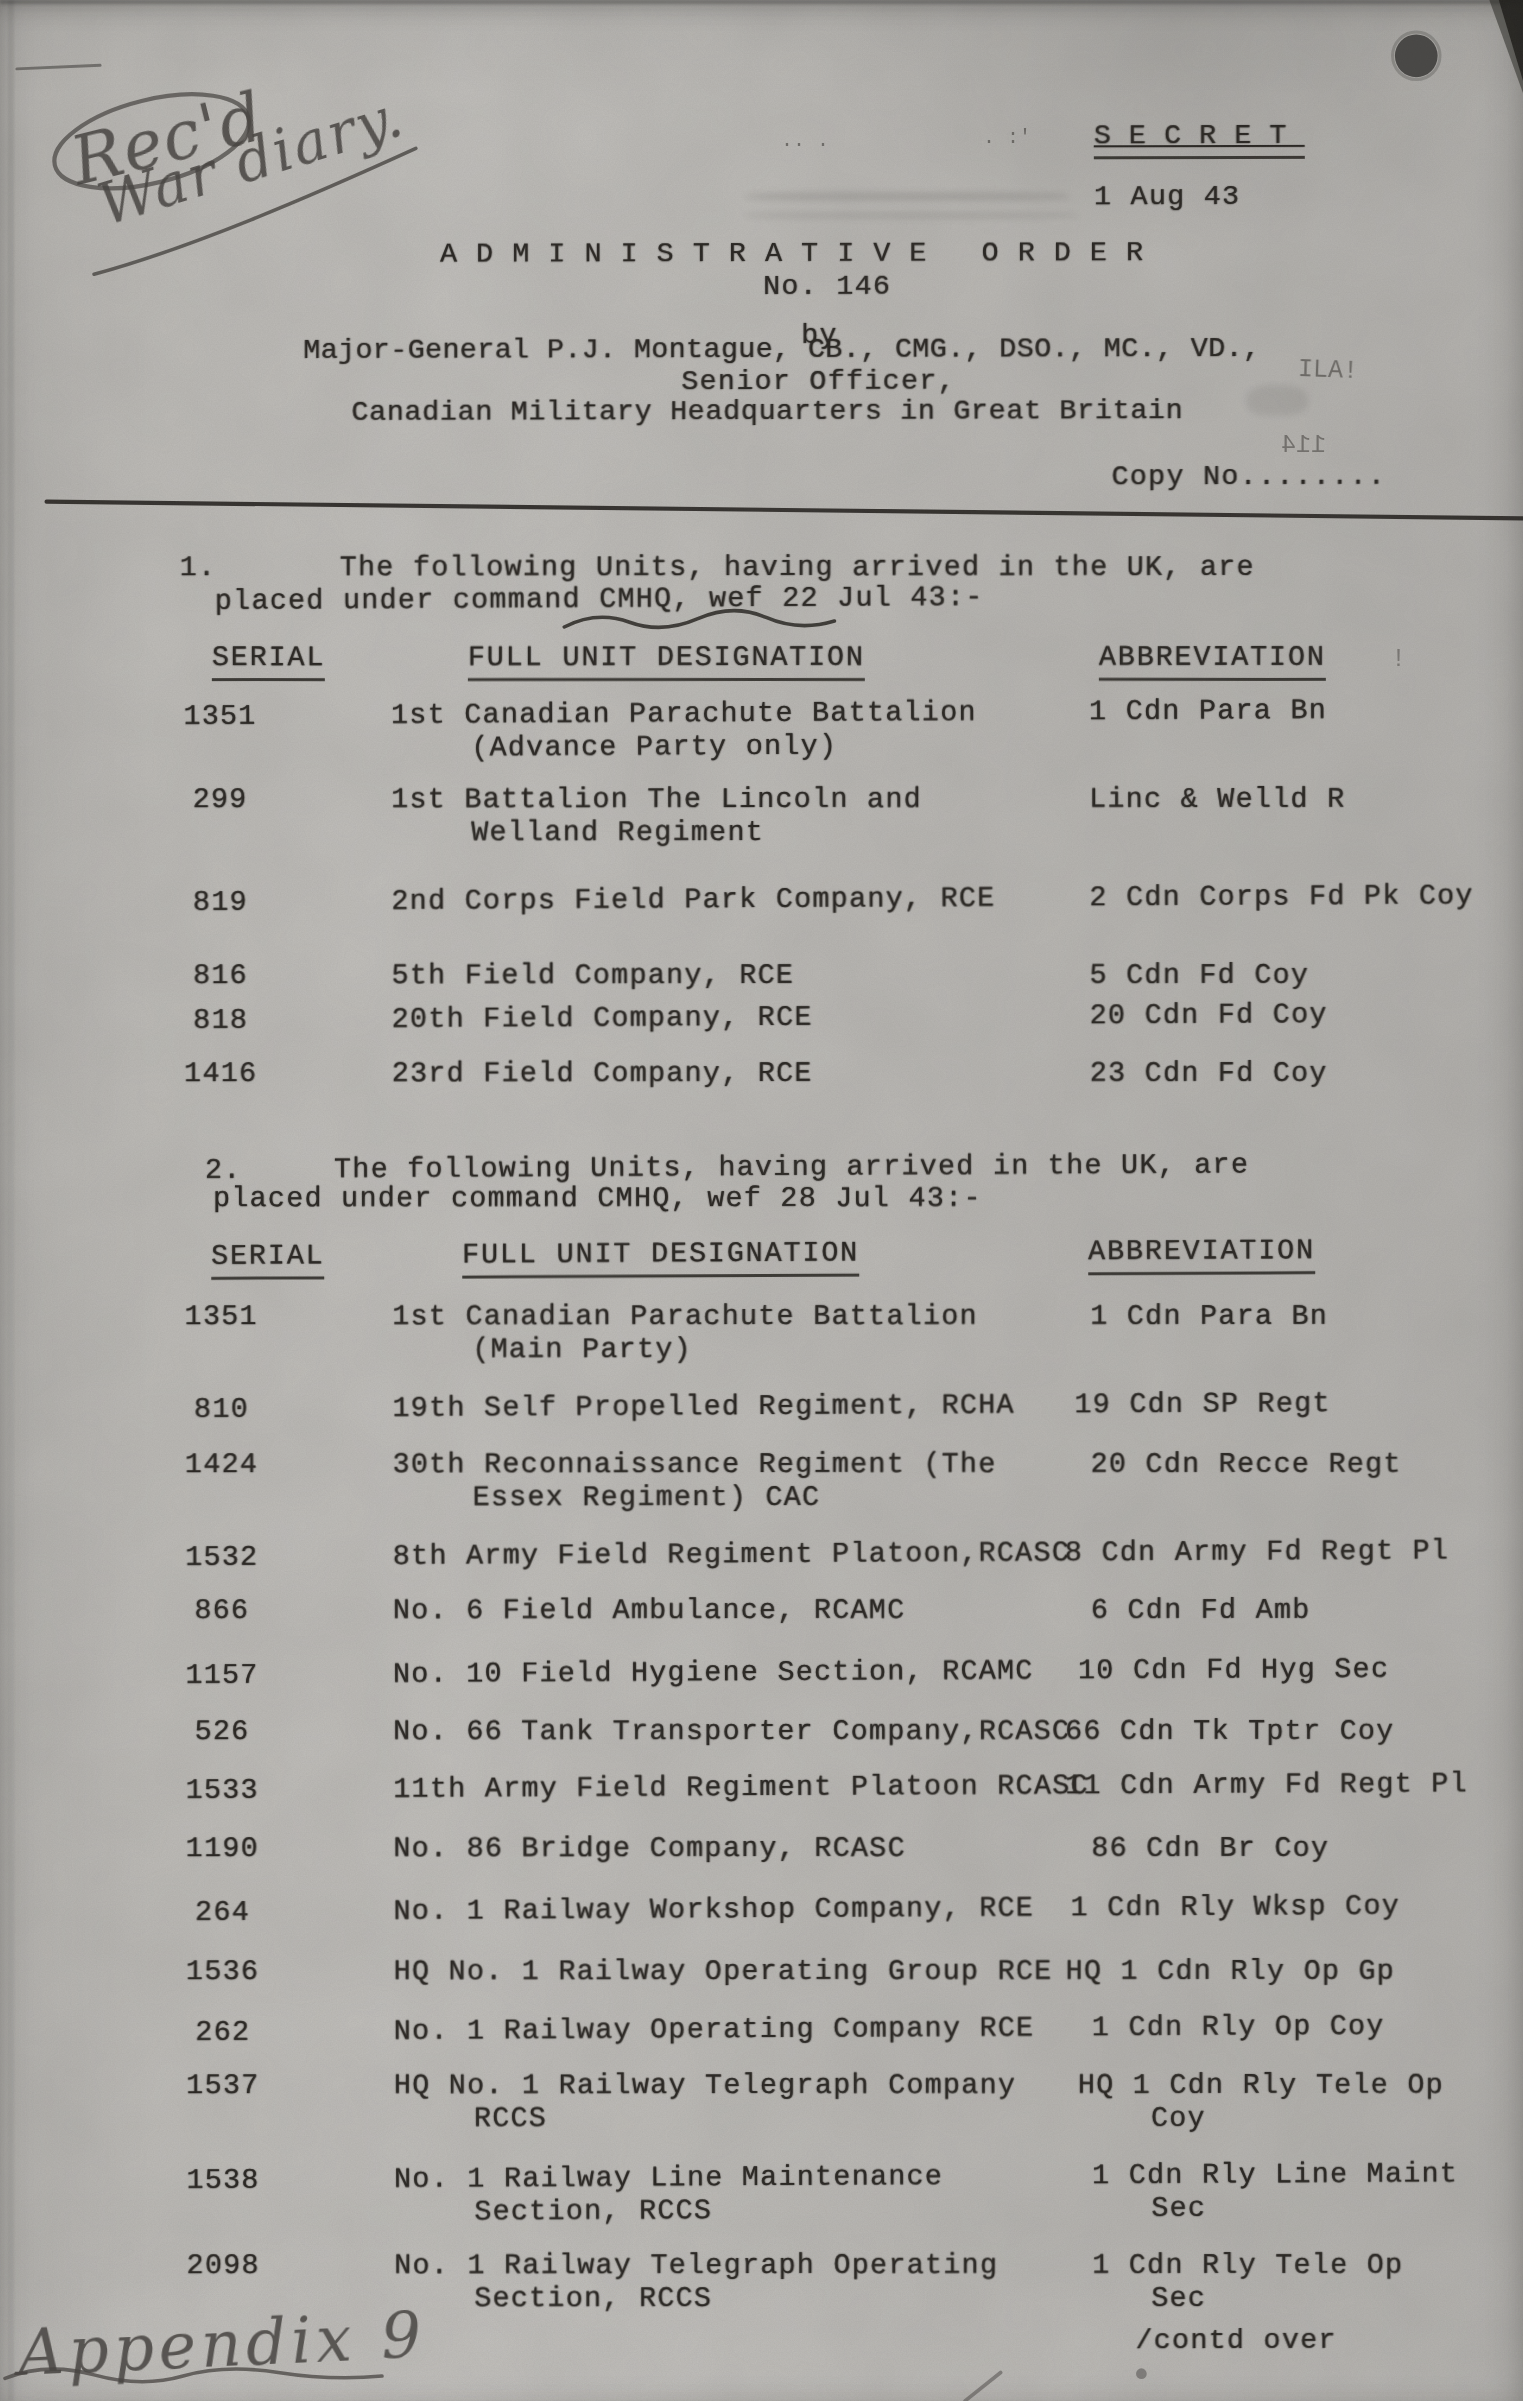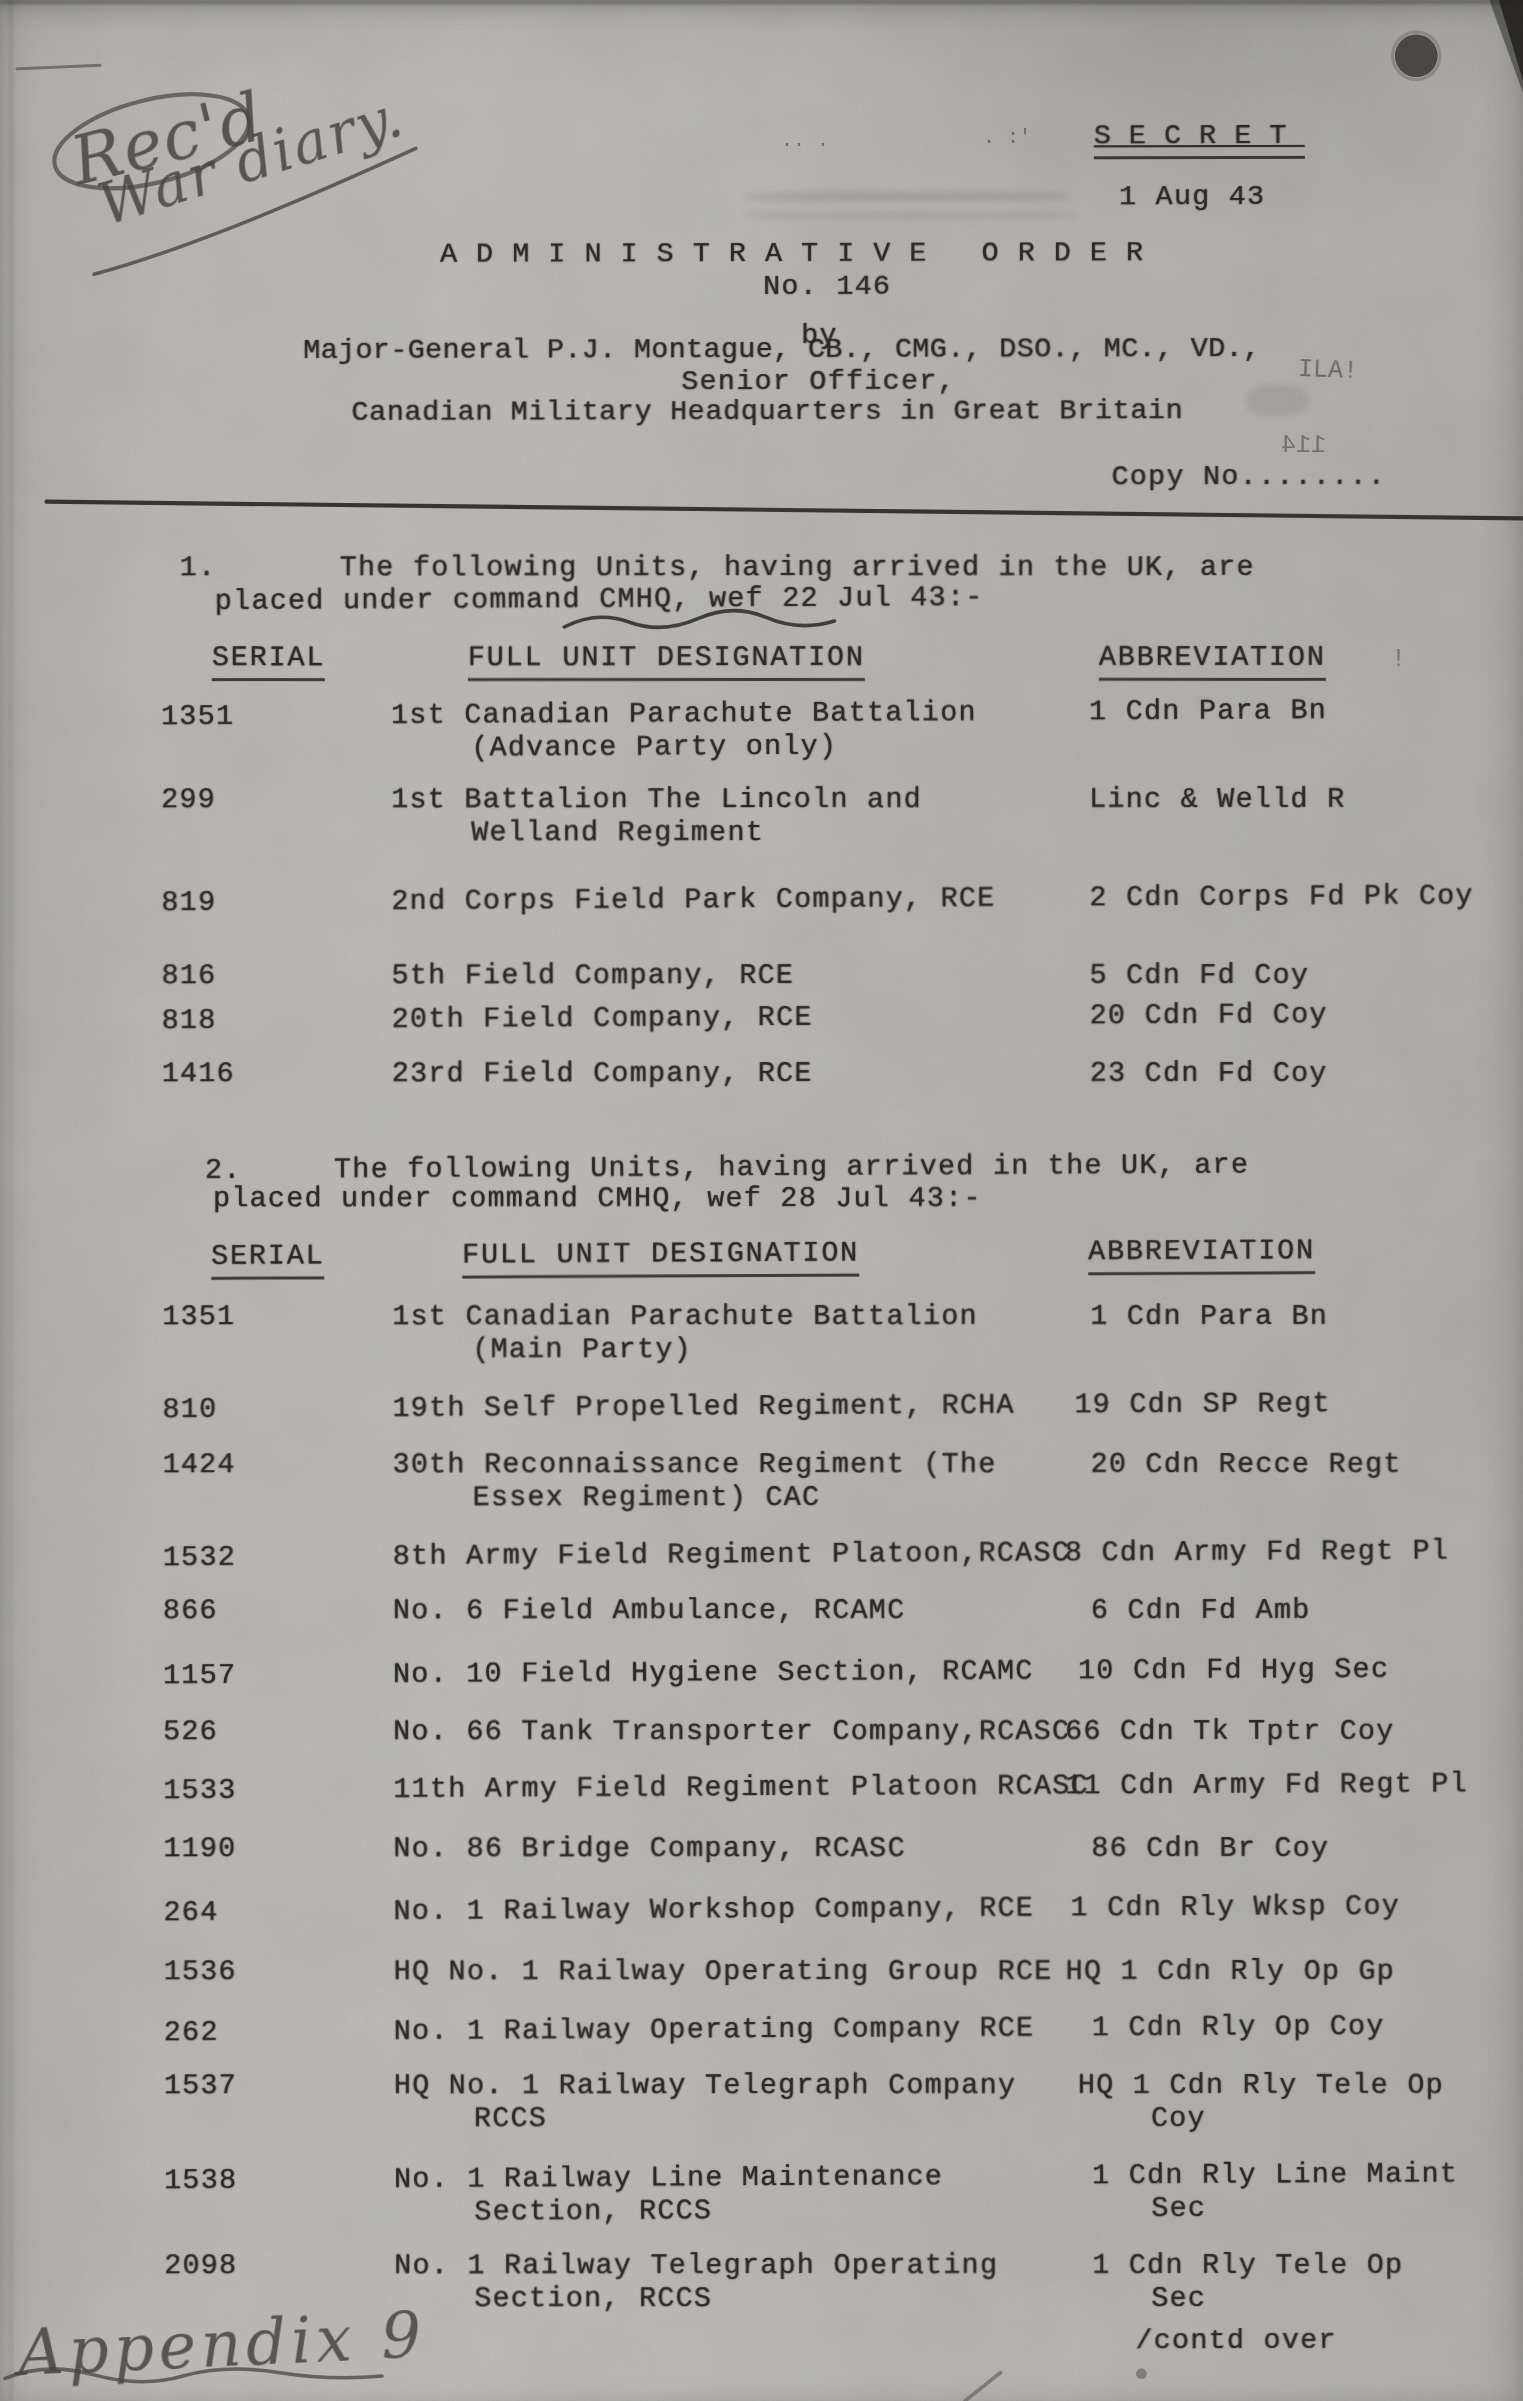--- a/index.html
+++ b/index.html
@@ -70,7 +70,7 @@
   <div class="typedoc">
 
     <span class="t uline" style="left:1096px;top:123px;letter-spacing:18px;text-decoration:underline;">SECRET</span>
-    <span class="t" style="left:1096px;top:184px;margin-left:25px;">1 Aug 43</span>
+    <span class="t" style="left:1096px;top:184px;">1 Aug 43</span>
 
     <span class="t" style="left:442px;top:240px;letter-spacing:19px;">ADMINISTRATIVE ORDER</span>
     <span class="t" style="left:765px;top:273px;">No. 146</span>

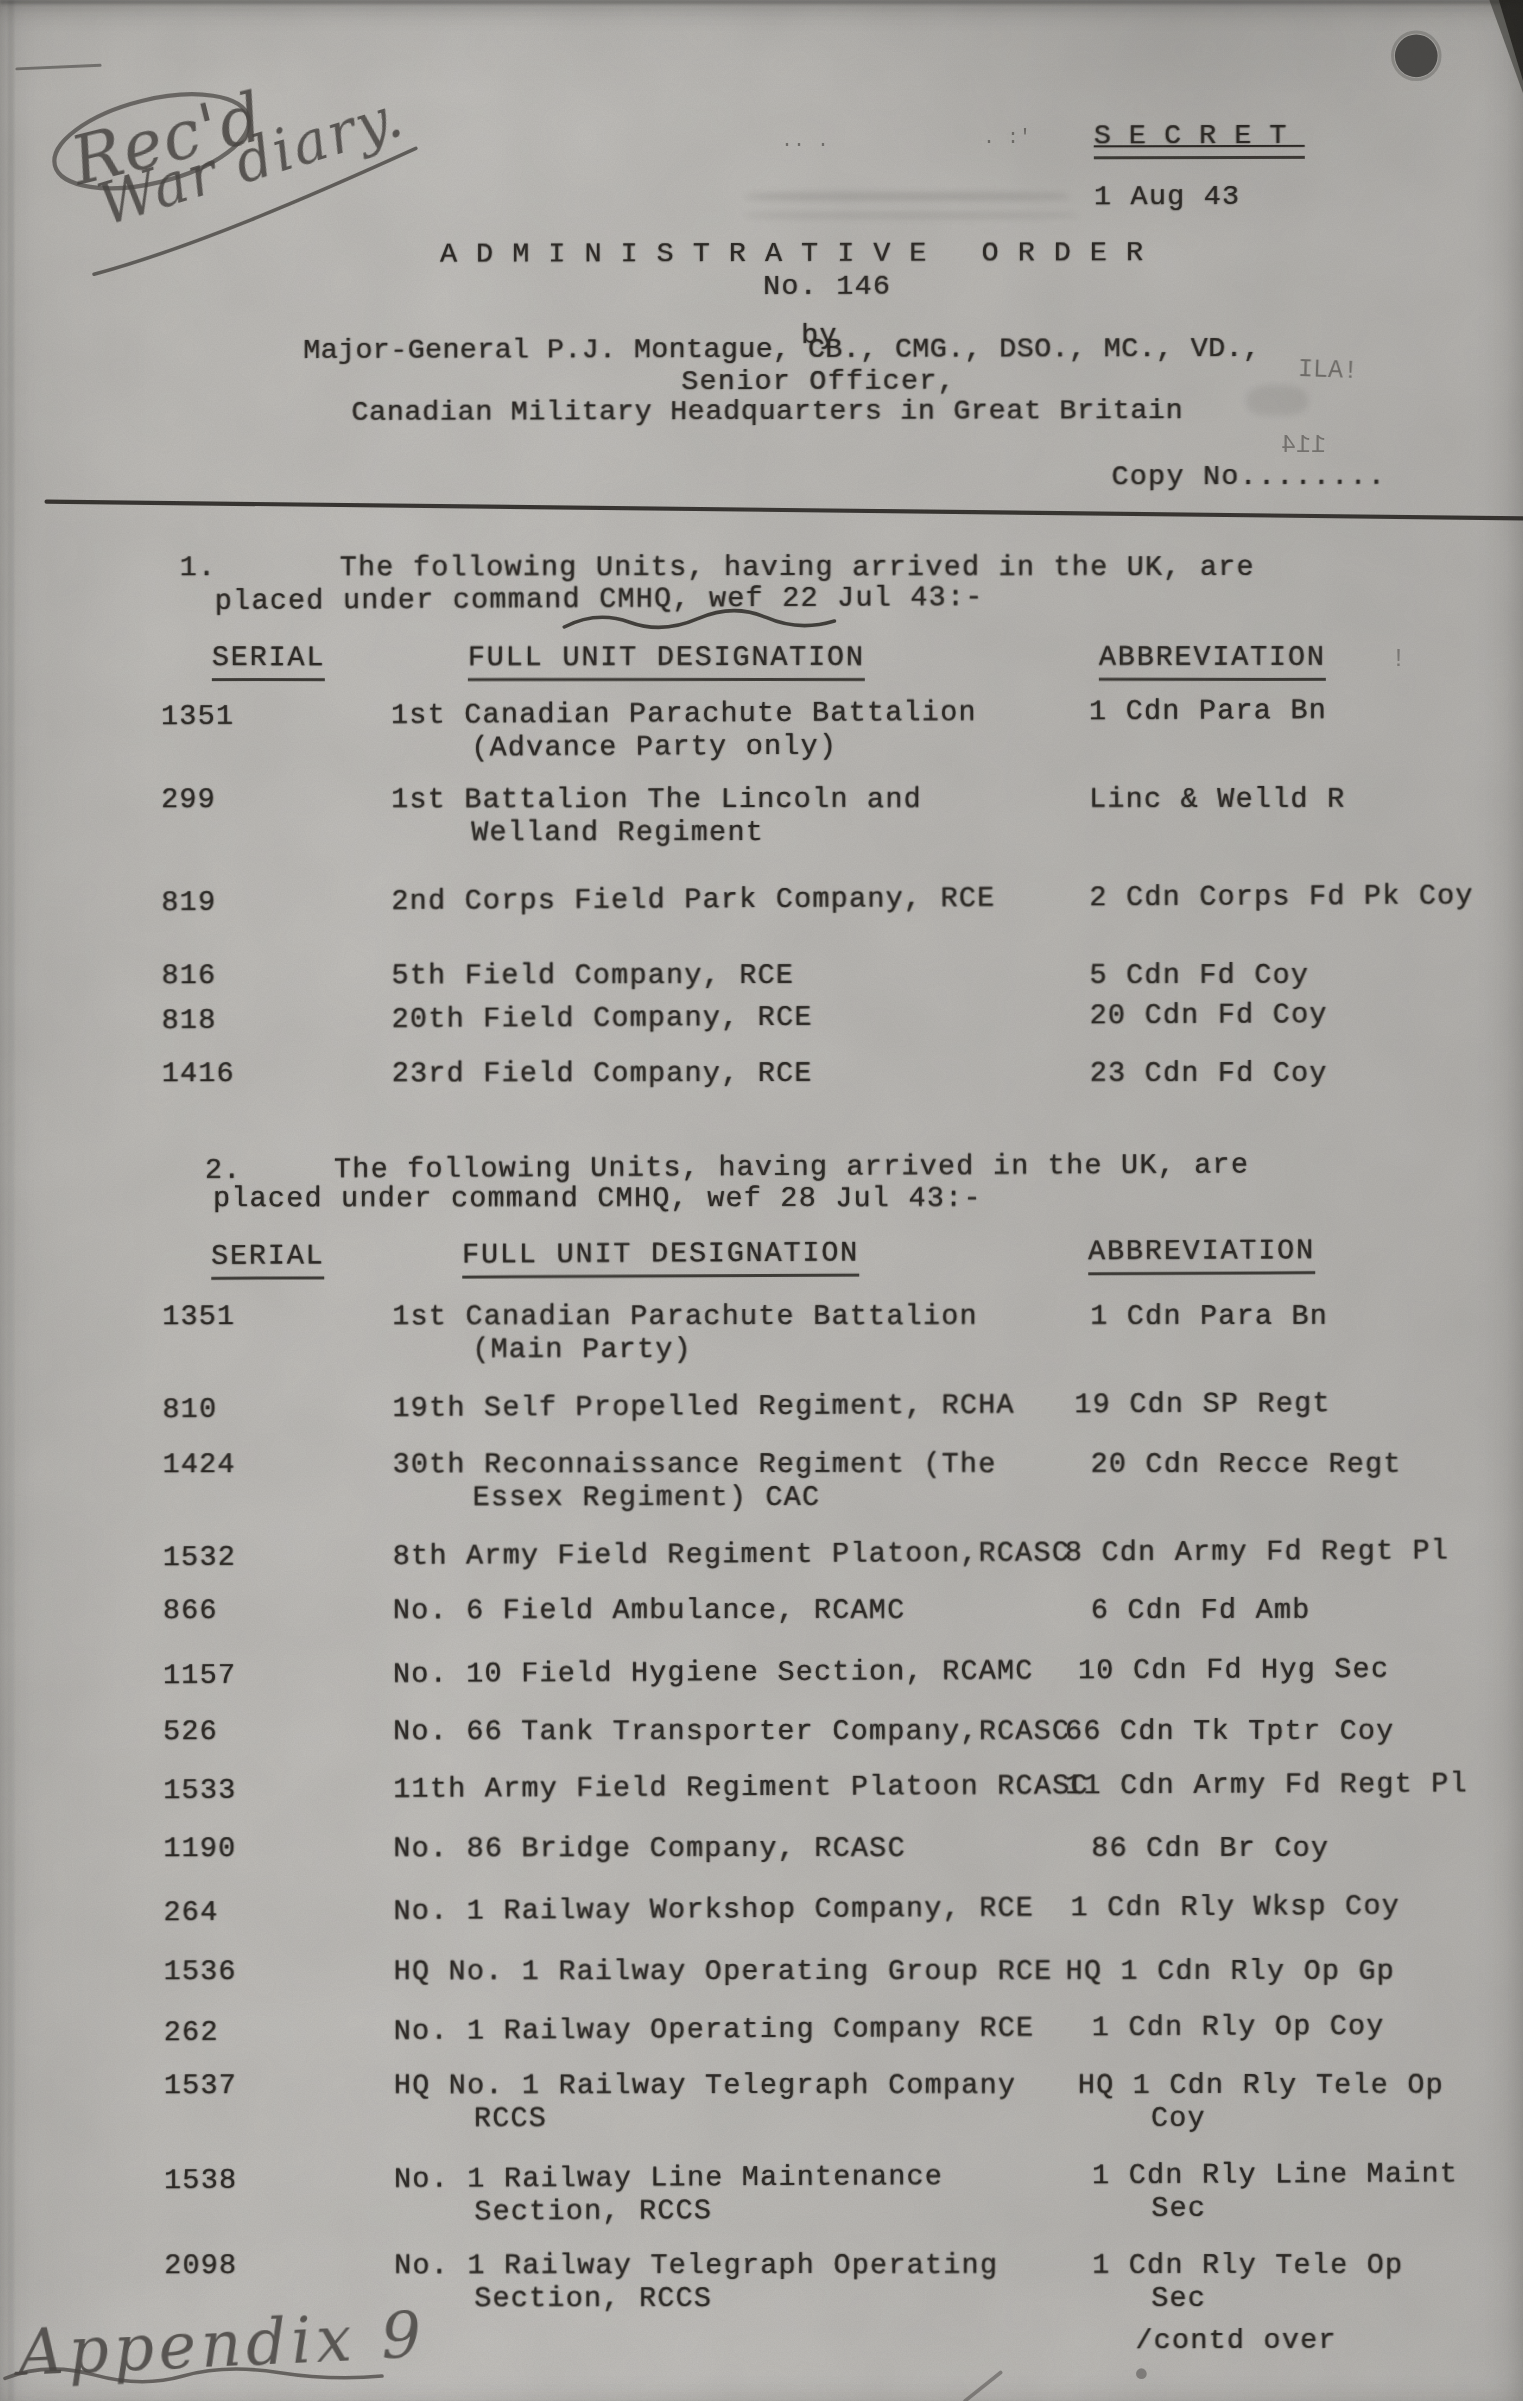--- a/index.html
+++ b/index.html
@@ -29,7 +29,7 @@
   .row:nth-child(odd){transform:rotate(-0.18deg);}
   .row:nth-child(even){transform:rotate(0.1deg);}
   .cell{position:absolute;white-space:nowrap;top:0;}
-  .serial{left:162px;width:138px;text-align:left;}
+  .serial{left:152px;width:138px;text-align:center;}
   .desig{left:392px;}
   .desig2{left:472px;top:33px;}
   .abbr{left:1090px;}

